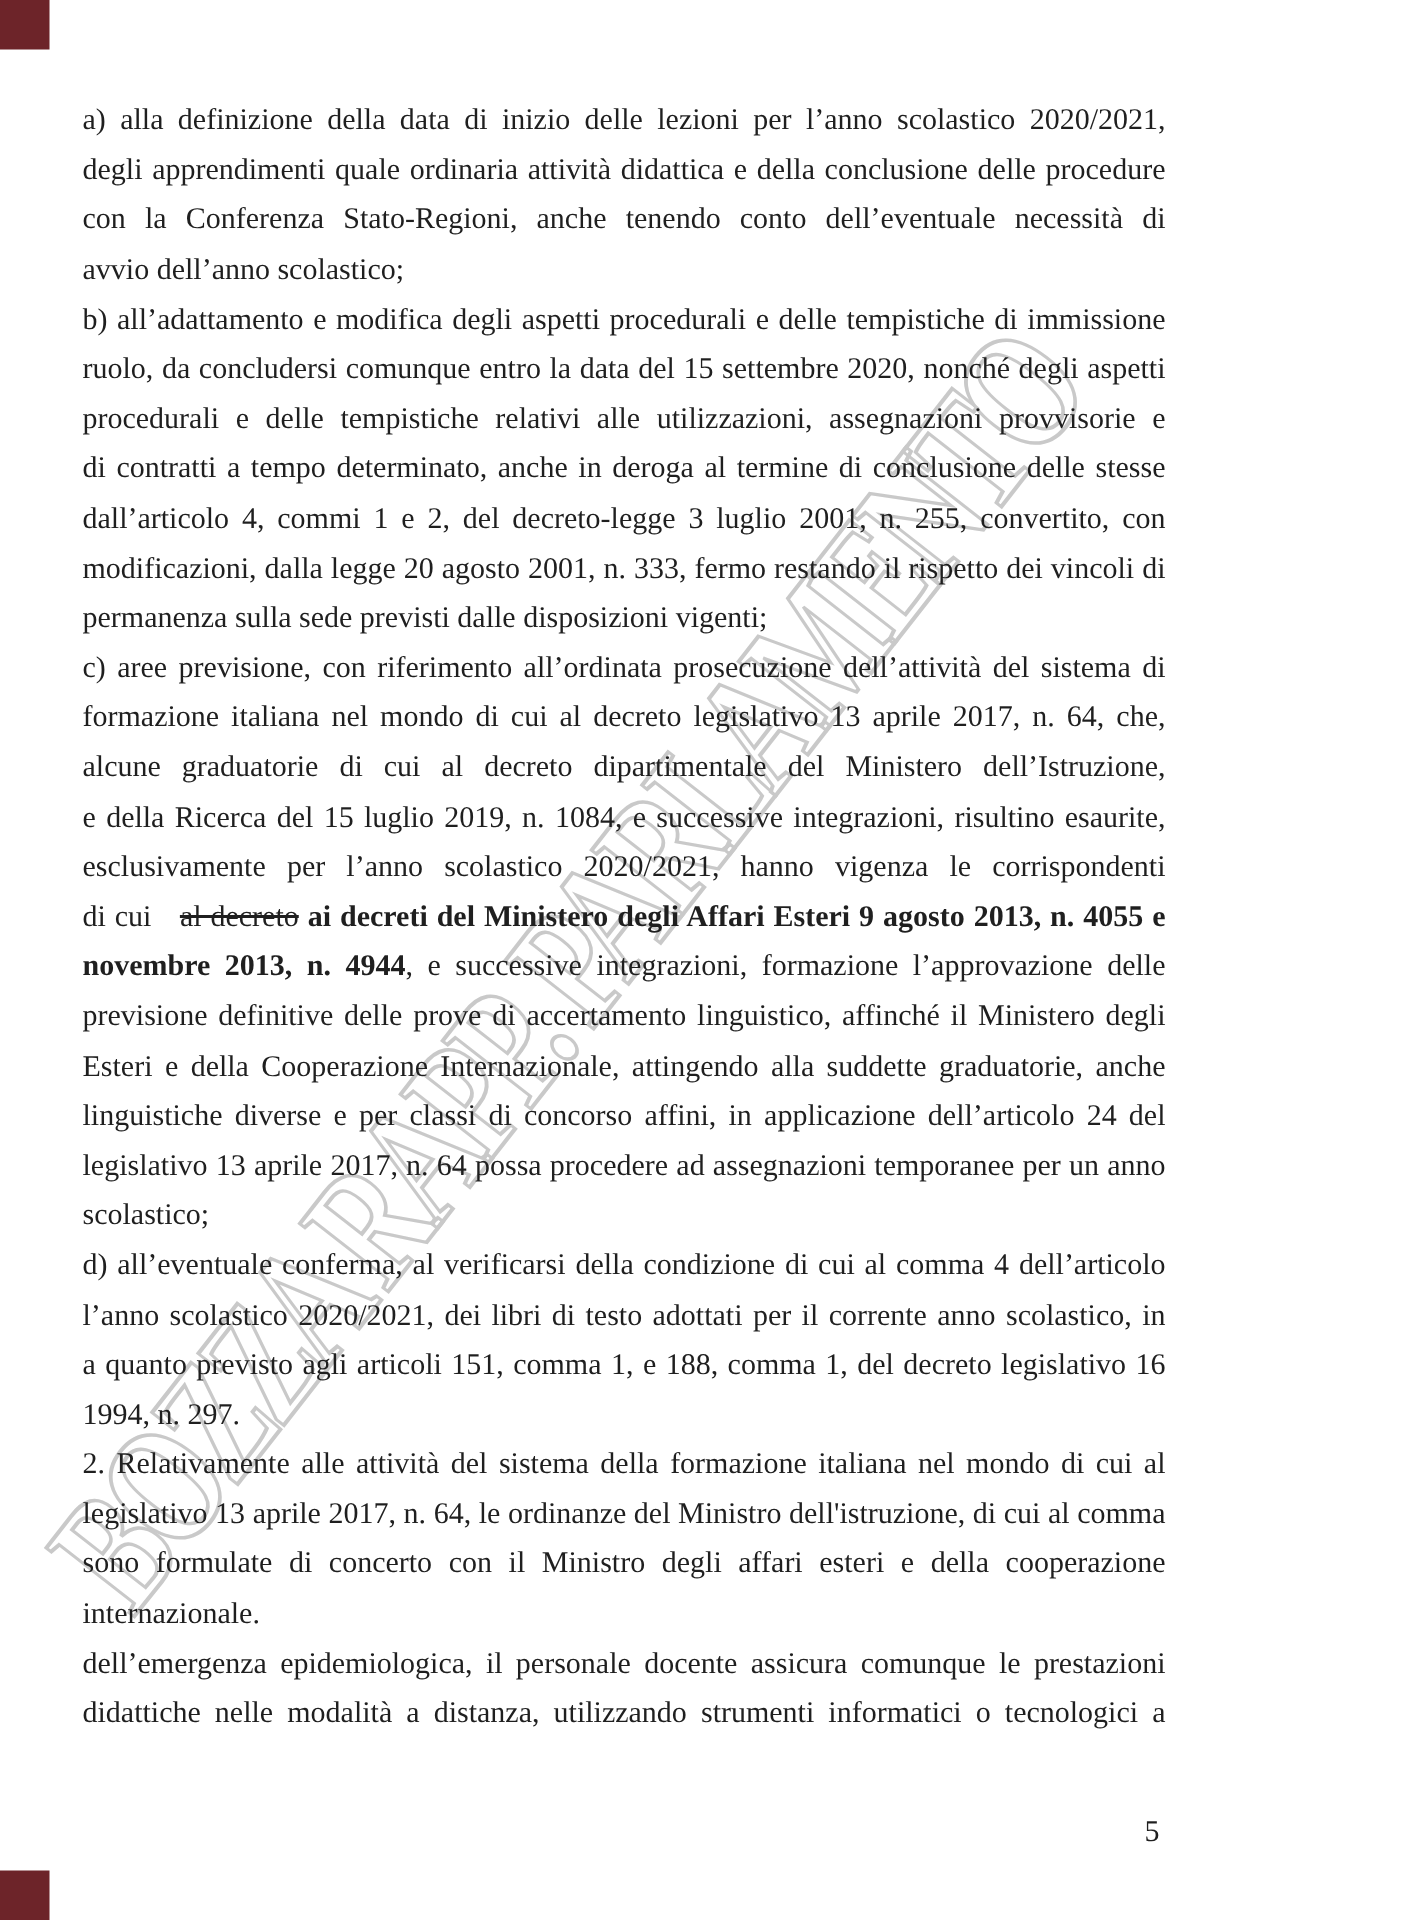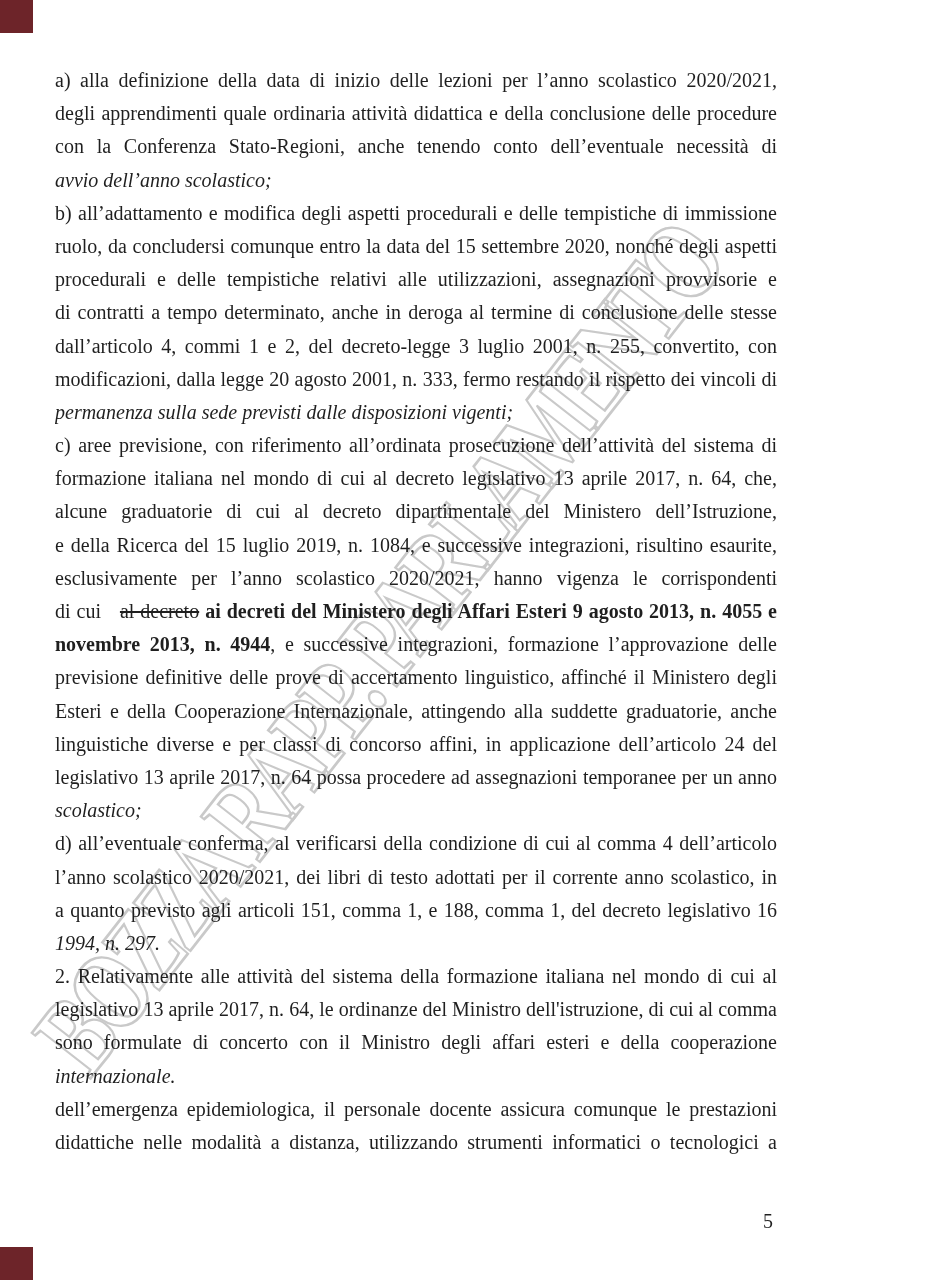--- a/index.html
+++ b/index.html
@@ -54,7 +54,6 @@
   }
   .line.final {
     text-align-last: left;
-    font-style: italic;
   }
   .seg-normal { font-weight: 400; }
   .seg-bold { font-weight: 700; }

